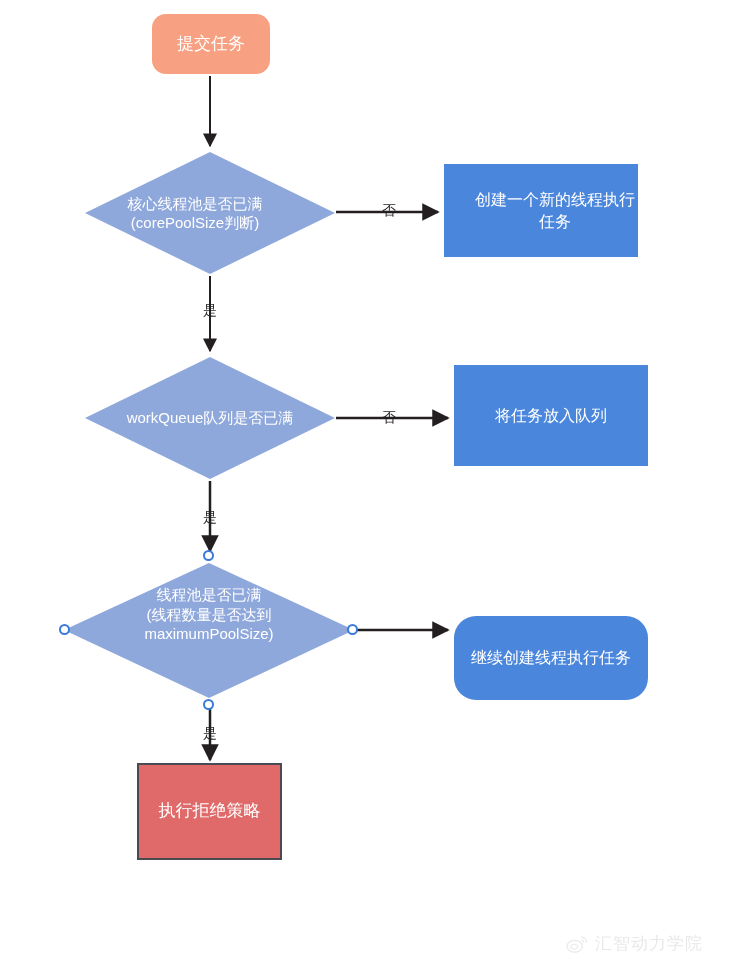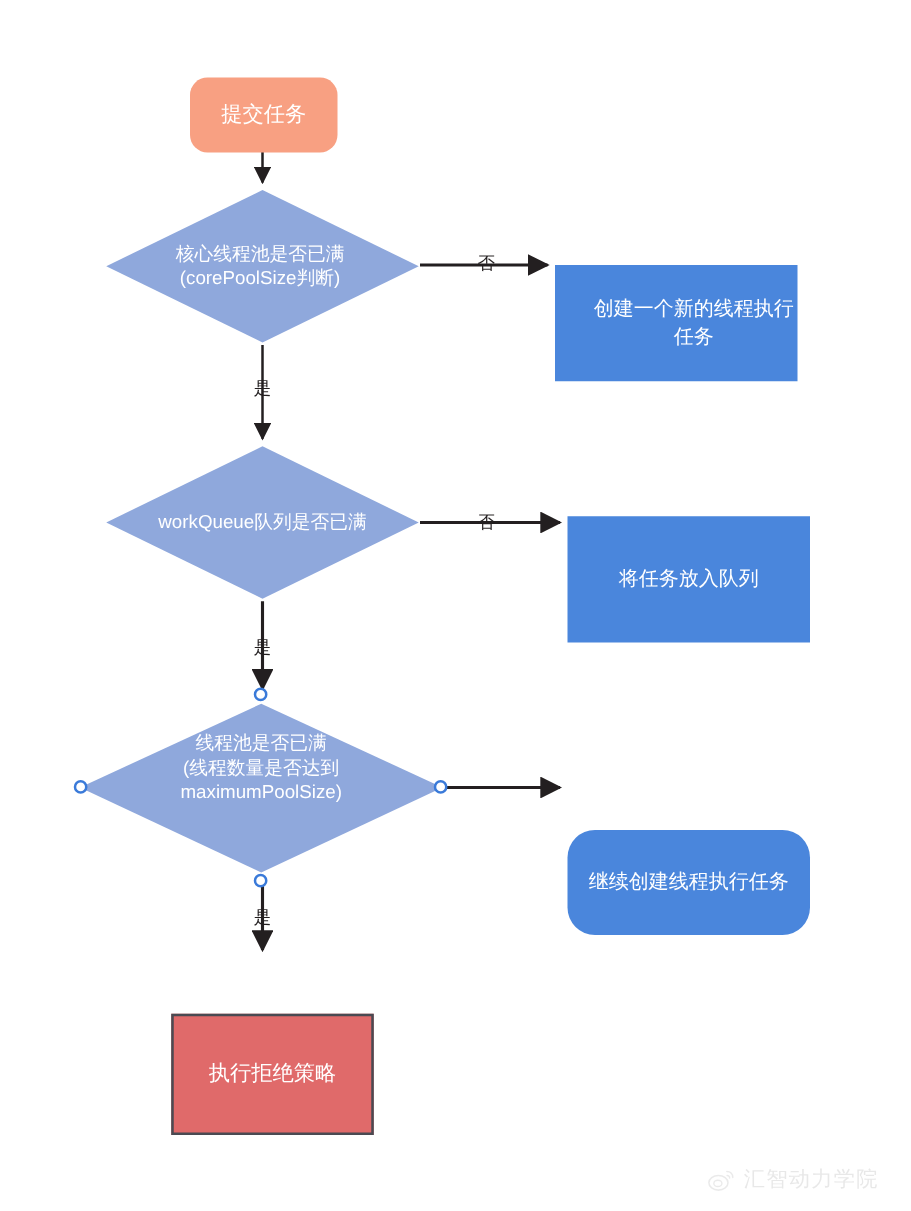--- a/index.html
+++ b/index.html
@@ -33,7 +33,6 @@
     box-sizing: border-box;
     line-height: 1.35;
     white-space: pre-line;
-    margin-top: 48px;
   }
 
   

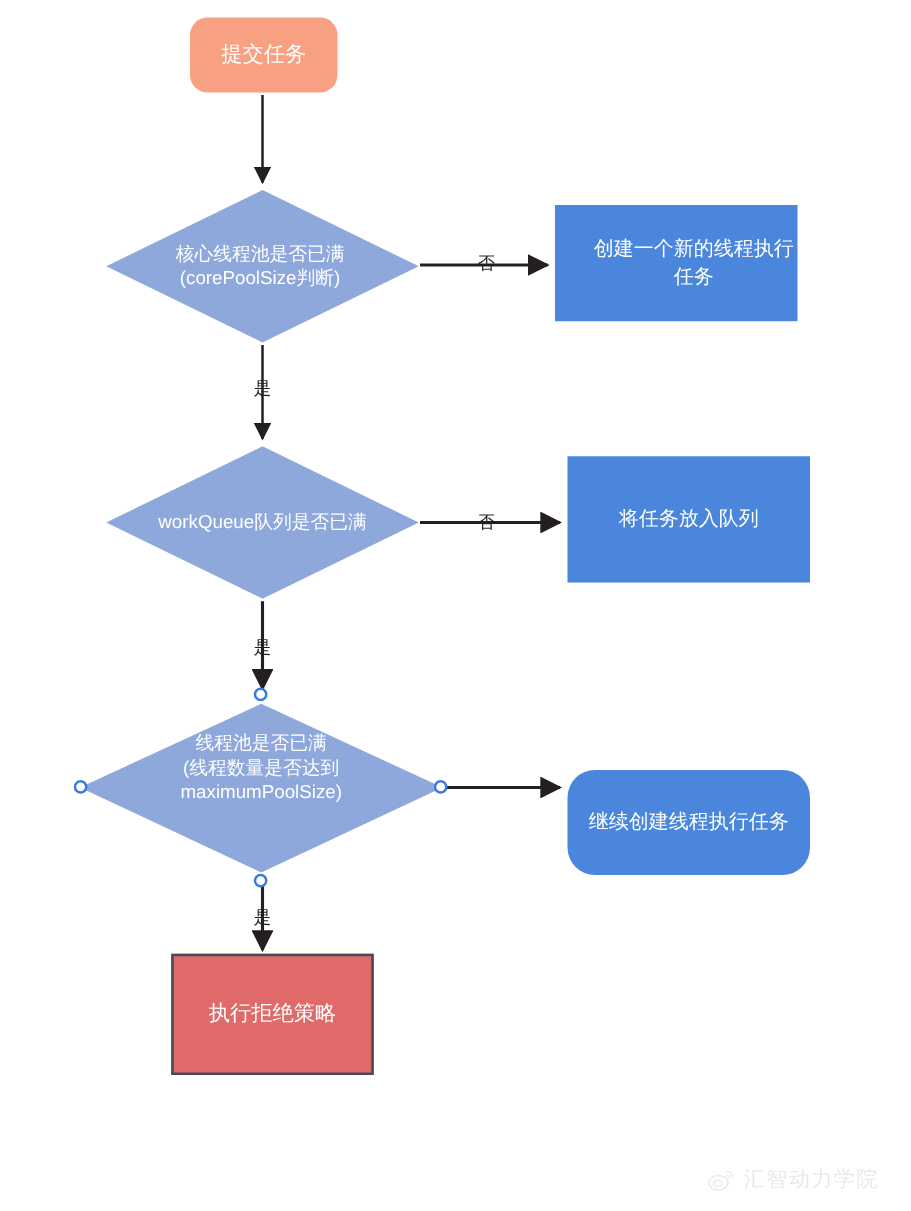--- a/index.html
+++ b/index.html
@@ -67,7 +67,7 @@
     pointer-events: none;
   }
 
-  #diamond-core  { left: 83px;  top: 152px; width: 250px; height: 122px; }
+  #diamond-core  { left: 70px;  top: 152px; width: 250px; height: 122px; }
   #diamond-queue { left: 85px;  top: 357px; width: 250px; height: 122px; text-decoration: underline; }
   #diamond-max   { left: 64px;  top: 547px; width: 290px; height: 135px; }
 

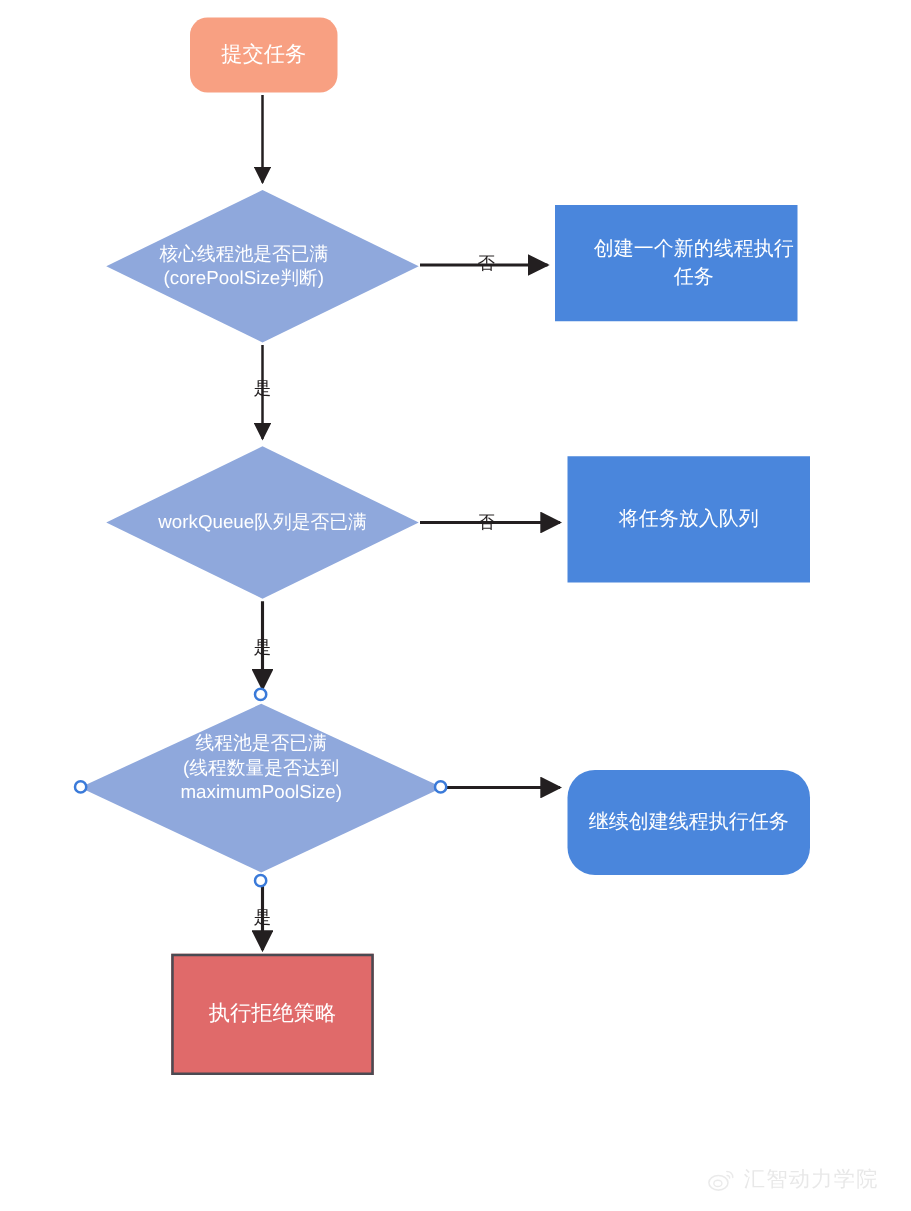--- a/index.html
+++ b/index.html
@@ -84,7 +84,7 @@
   #node-reject {
     left: 137px;
     top: 763px;
-    width: 162px;
+    width: 145px;
     height: 97px;
     background: #e06a6a;
     border: 2px solid #4a4a52;

